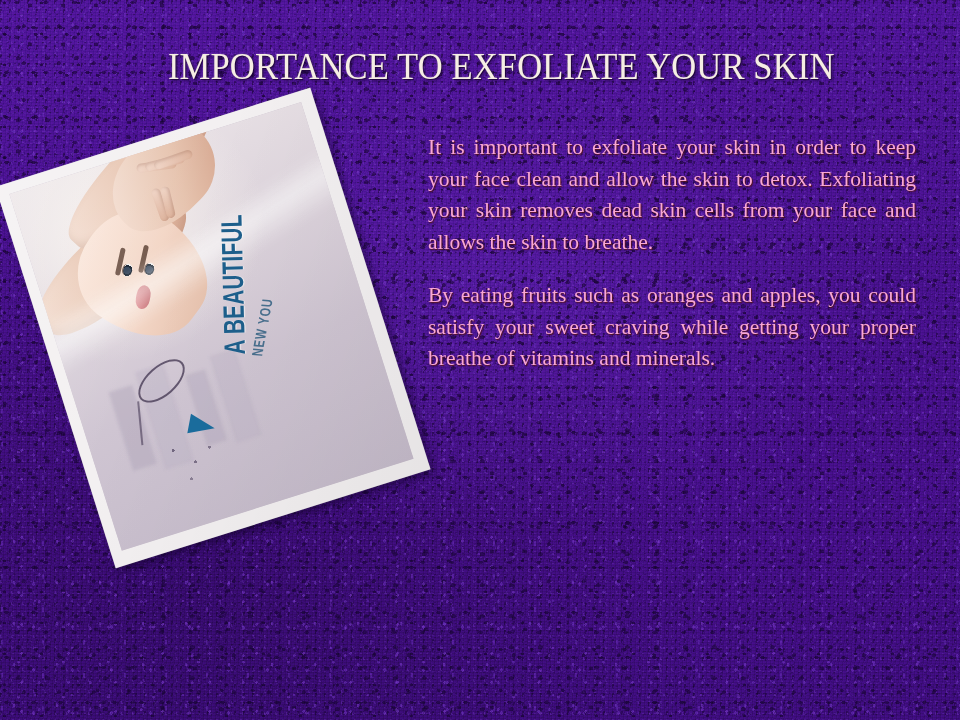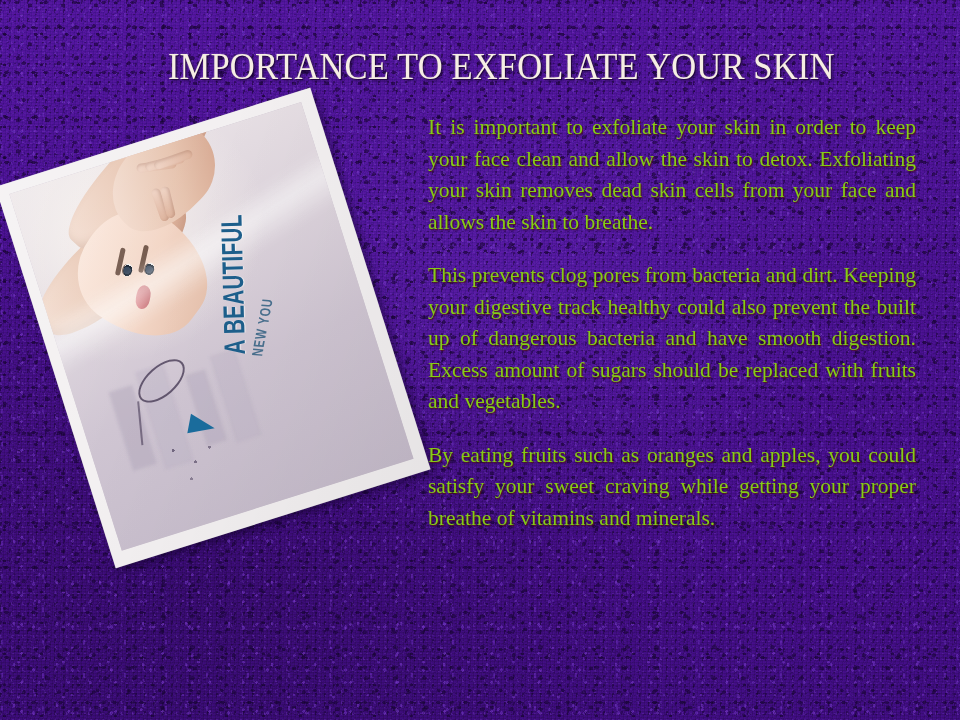--- a/index.html
+++ b/index.html
@@ -88,7 +88,7 @@
     width:488px;
   }
   .para {
-    color:#84cc16;
+    color:#f9a8d4;
     font-size:21.5px;
     line-height:31.5px;
     text-align:justify;
@@ -97,6 +97,7 @@
     text-shadow:
       1px 1px 0 rgba(92,22,24,.75),
       1px 2px 2px rgba(40,4,50,.55);
+    margin-top: 20px;
   }
   .para:last-child { margin-bottom:0; }
 

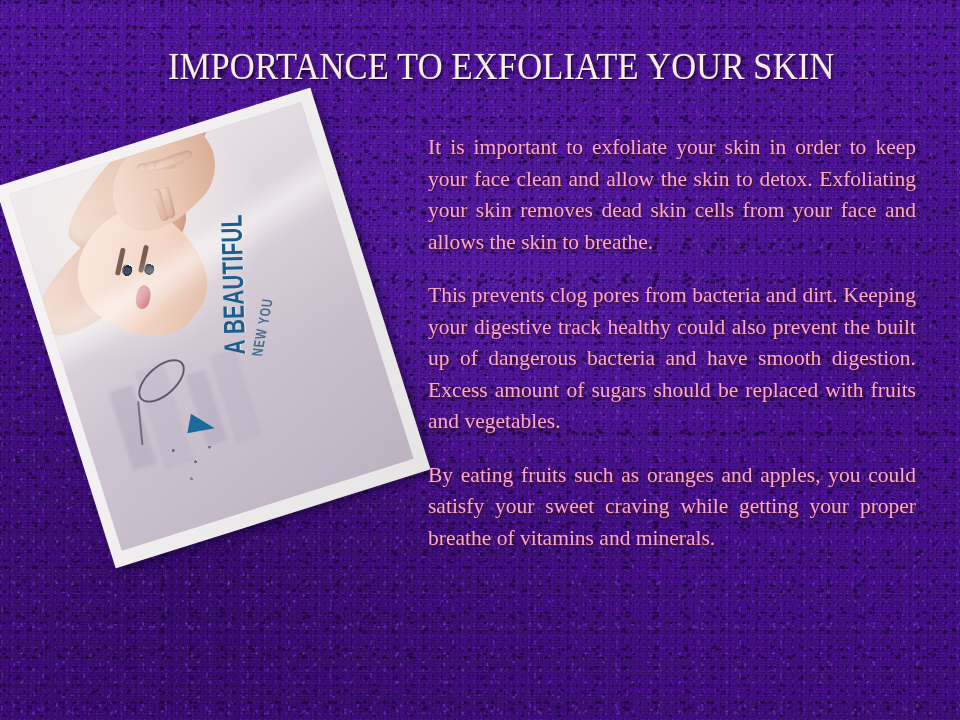--- a/index.html
+++ b/index.html
@@ -333,7 +333,6 @@
 
   <div id="body-copy">
     <p class="para">It is important to exfoliate your skin in order to keep your face clean and allow the skin to detox. Exfoliating your skin removes dead skin cells from your face and allows the skin to breathe.</p>
-    <p class="para">This prevents clog pores from bacteria and dirt. Keeping your digestive track healthy could also prevent the built up of dangerous bacteria and have smooth digestion. Excess amount of sugars should be replaced with fruits and vegetables.</p>
     <p class="para">By eating fruits such as oranges and apples, you could satisfy your sweet craving while getting your proper breathe of vitamins and minerals.</p>
   </div>
 

